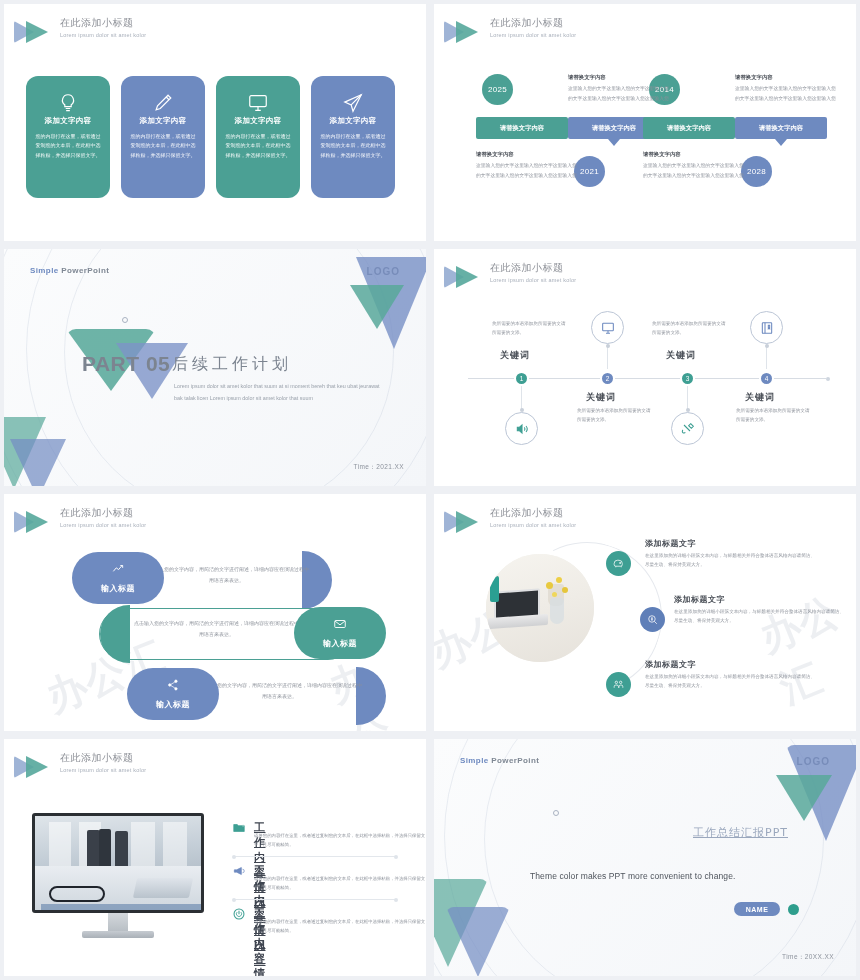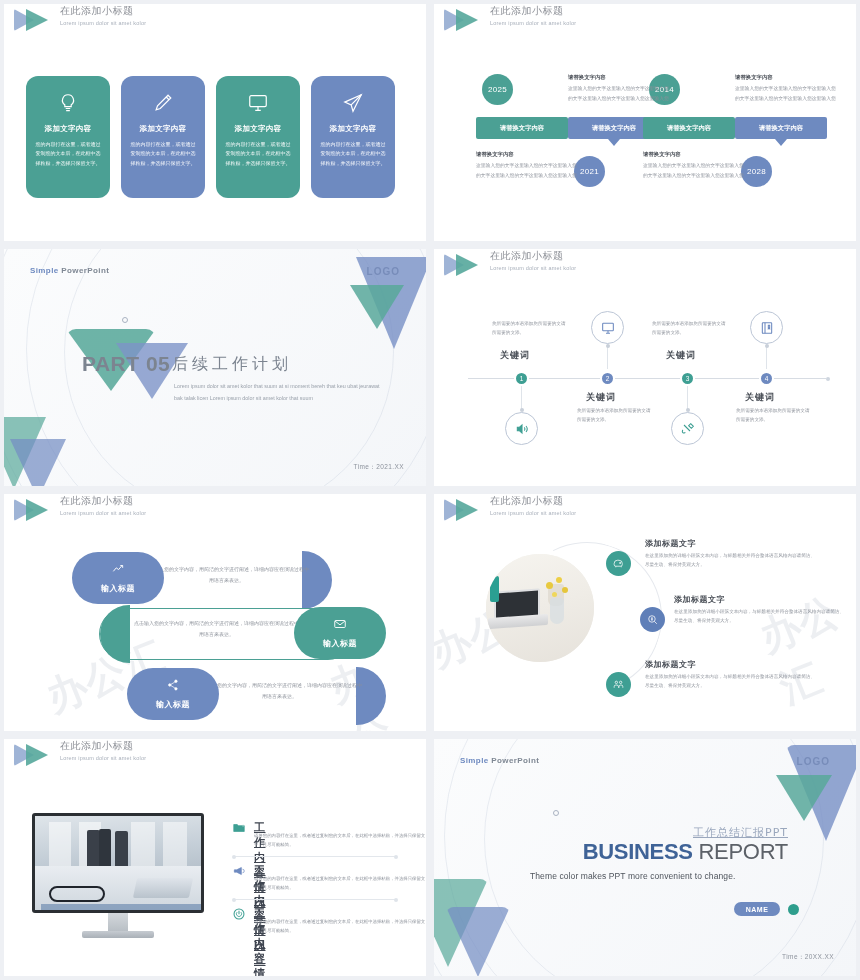--- a/index.html
+++ b/index.html
@@ -24,7 +24,7 @@
   }
 
   
-  .hdr { position:absolute; left:10px; top:0; width:240px; height:36px; }
+  .hdr { position:absolute; left:10px; top:12px; width:240px; height:36px; }
   .hdr .tri-wrap { position:absolute; left:0; top:2px; width:46px; height:30px; }
   .tri-blue {
     position:absolute; left:0; top:3px;

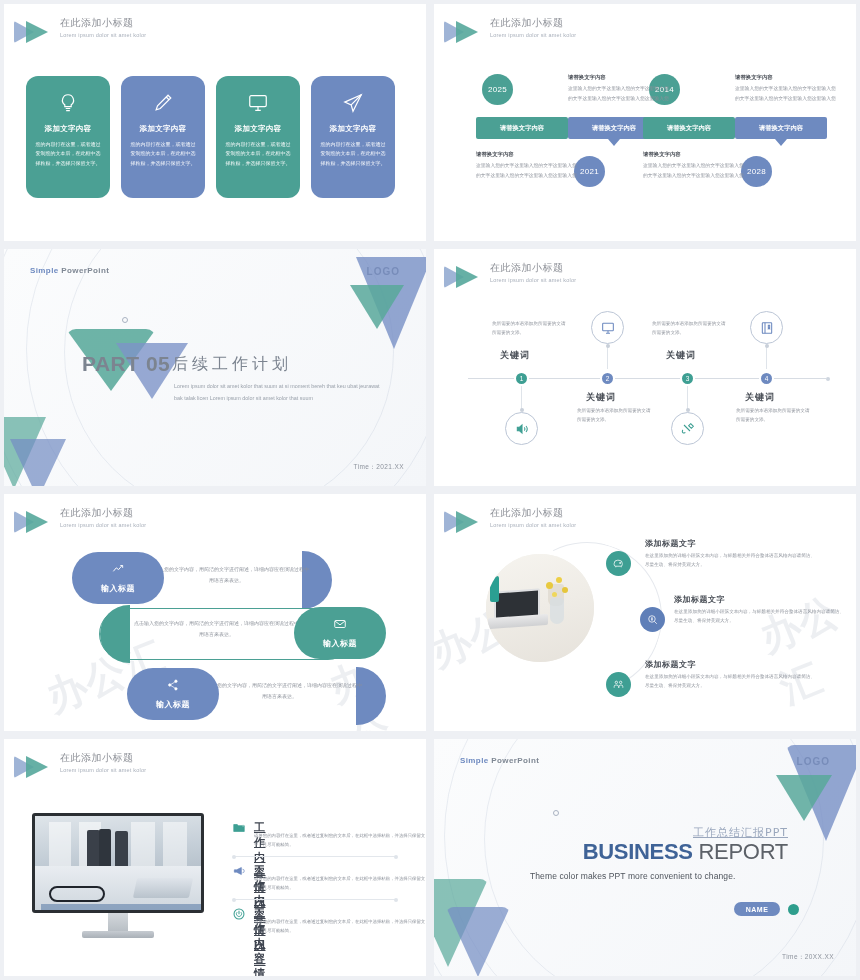--- a/index.html
+++ b/index.html
@@ -65,7 +65,7 @@
   .card.blue { background:#6e8ac0; }
   .card .ic { height:26px; display:flex; align-items:center; justify-content:center; }
   .card .ic svg { width:22px; height:22px; }
-  .card .ct { font-size:7.5px; font-weight:700; margin-top:8px; letter-spacing:.3px; }
+  .card .ct { font-size:7.5px; font-weight:700; margin-top:0; letter-spacing:.3px; }
   .card .cb { font-size:5px; line-height:1.85; text-align:center; margin-top:6px; opacity:.95; }
 
   

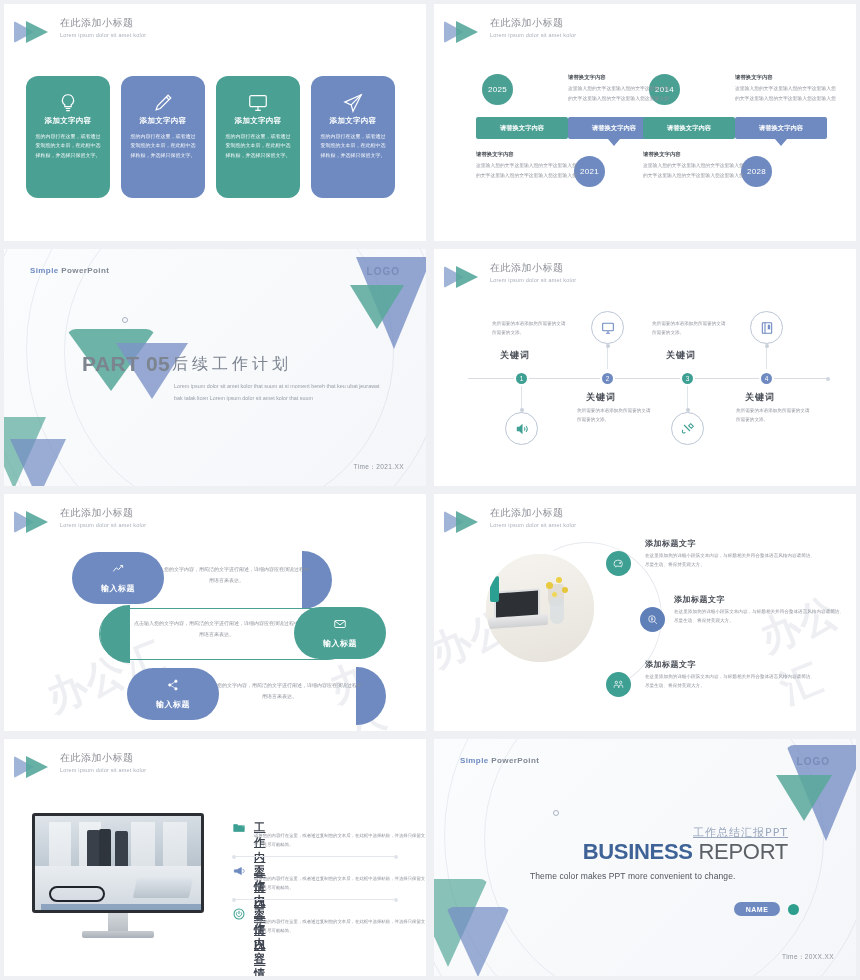--- a/index.html
+++ b/index.html
@@ -563,9 +563,6 @@
     <span class="sc-circ" style="left:119px;top:71px;"></span>
 
     <div class="bigCn" style="right:68px;top:86px;text-decoration:underline;">工作总结汇报PPT</div>
-    <div class="bigEn" style="right:68px;top:100px;">
-      <span class="b">BUSINESS</span><span class="g"> REPORT</span>
-    </div>
     <div class="bigTag" style="left:96px;top:132px;">Theme  color makes PPT more convenient to change.</div>
     <div class="namePill" style="right:76px;top:163px;">NAME</div>
     <div class="nameDot" style="right:57px;top:165px;"></div>

